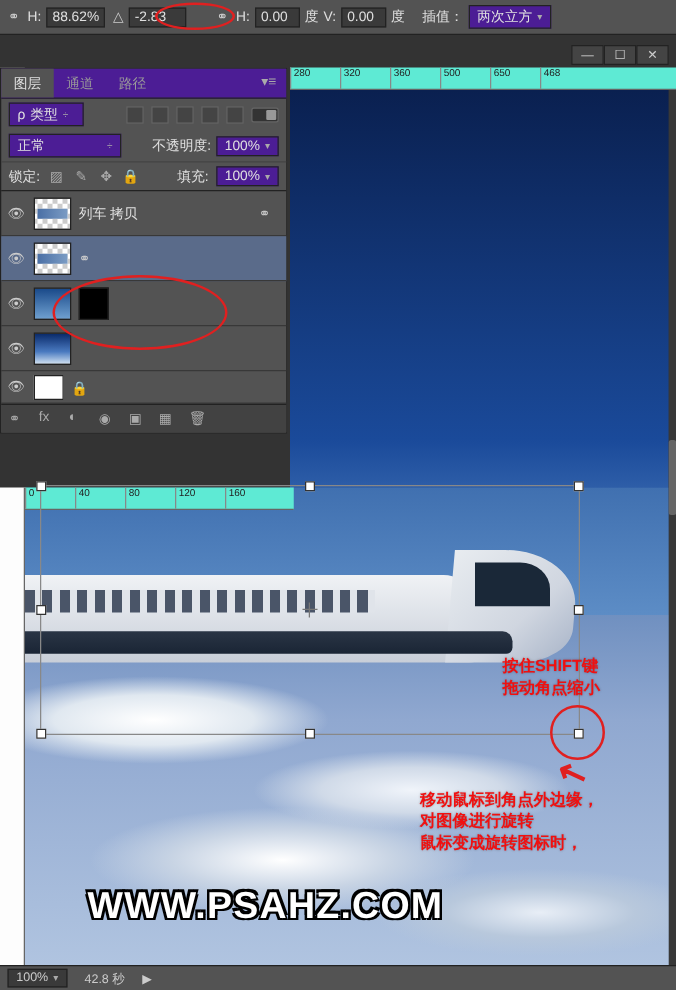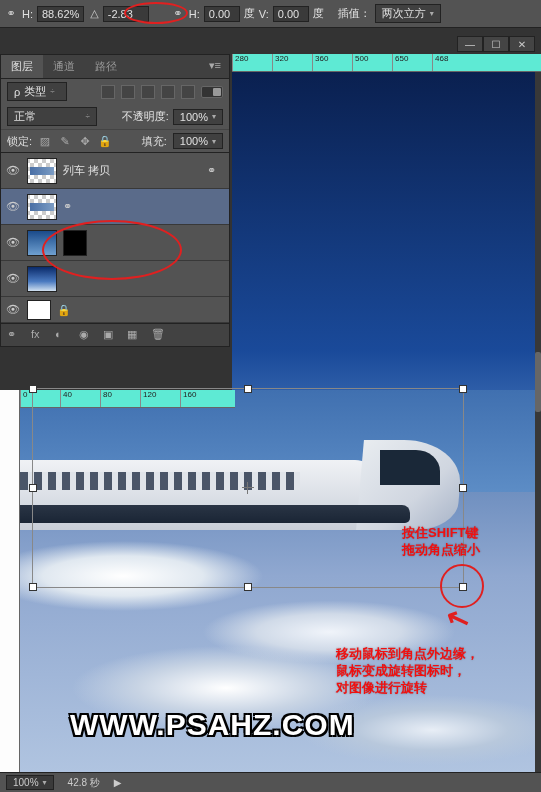--- a/index.html
+++ b/index.html
@@ -11,7 +11,7 @@
 .label-txt { color: #e0e0e0; font-size: 11px; }
 .value-box { background: #3a3a3a; border: 1px solid #222; padding: 1px 4px; color: #e0e0e0; font-size: 11px; min-width: 46px; display: inline-block; }
 .angle-icon { color: #ccc; font-size: 11px; margin-left: 2px; }
-.dropdown-box { background: #404040; border: 1px solid #222; padding: 1px 6px; color: #e0e0e0; font-size: 11px; display: inline-flex; align-items: center; gap: 4px; min-width: 60px; }
+.dropdown-box { background: #4c1d95; border: 1px solid #222; padding: 1px 6px; color: #e0e0e0; font-size: 11px; display: inline-flex; align-items: center; gap: 4px; min-width: 60px; }
 .dropdown-caret { font-size: 8px; color: #aaa; }
 
 

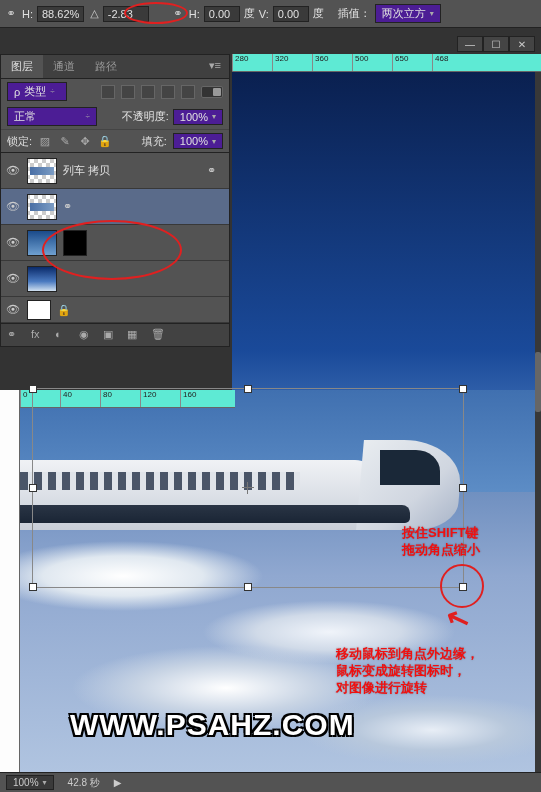--- a/index.html
+++ b/index.html
@@ -20,7 +20,7 @@
 
 
 .panel { width: 230px; background: #535353; position: absolute; top: 54px; left: 0; z-index: 4; border: 1px solid #222; }
-.panel-tabs { display: flex; background: #404040; border-bottom: 1px solid #222; }
+.panel-tabs { display: flex; background: #4c1d95; border-bottom: 1px solid #222; }
 .panel-tab { padding: 4px 10px; font-size: 11px; color: #999; cursor: pointer; }
 .panel-tab.active { background: #535353; color: #e0e0e0; }
 .panel-menu { margin-left: auto; padding: 4px 8px; color: #aaa; cursor: pointer; }

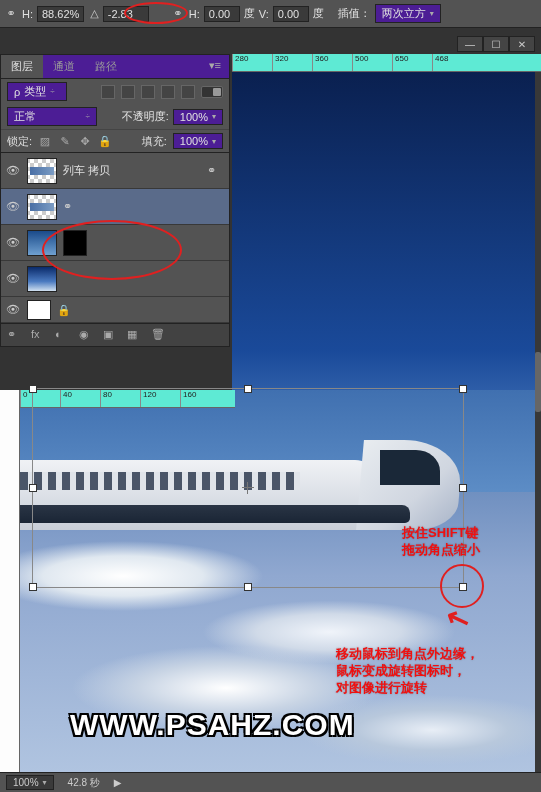--- a/index.html
+++ b/index.html
@@ -100,7 +100,7 @@
 .anno-circle-3 { position: absolute; top: 564px; left: 440px; width: 44px; height: 44px; border: 2px solid #e02020; border-radius: 50%; z-index: 10; }
 .anno-arrow { position: absolute; top: 602px; left: 446px; color: #e02020; font-size: 28px; font-weight: bold; z-index: 10; transform: rotate(-20deg); }
 .anno-text-1 { position: absolute; top: 525px; left: 402px; color: #f01010; font-size: 13px; font-weight: bold; line-height: 1.3; z-index: 10; text-shadow: 0 0 2px rgba(0,0,0,0.3); }
-.anno-text-2 { position: absolute; top: 646px; left: 336px; color: #f01010; font-size: 13px; font-weight: bold; line-height: 1.3; z-index: 10; text-shadow: 0 0 2px rgba(0,0,0,0.3); }
+.anno-text-2 { position: absolute; top: 632px; left: 336px; color: #f01010; font-size: 13px; font-weight: bold; line-height: 1.3; z-index: 10; text-shadow: 0 0 2px rgba(0,0,0,0.3); }
 .watermark { position: absolute; bottom: 50px; left: 70px; color: #fff; font-size: 30px; font-weight: 900; font-family: Arial, sans-serif; letter-spacing: 1px; z-index: 10; text-shadow: 2px 2px 0 #000, -2px -2px 0 #000, 2px -2px 0 #000, -2px 2px 0 #000; }
 
 

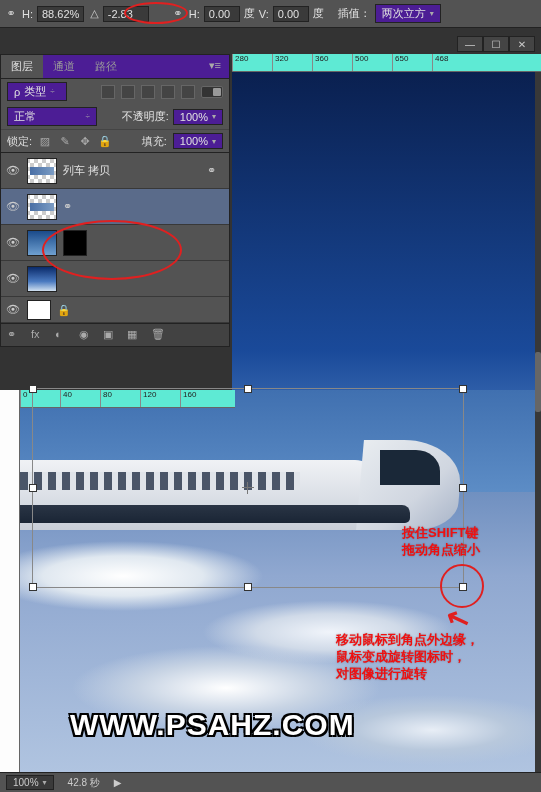--- a/index.html
+++ b/index.html
@@ -283,8 +283,8 @@
 </div>
 <div class="anno-text-2">
   <div>移动鼠标到角点外边缘，</div>
+  <div>对图像进行旋转</div>
   <div>鼠标变成旋转图标时，</div>
-  <div>对图像进行旋转</div>
 </div>
 <div class="watermark">WWW.PSAHZ.COM</div>
 

